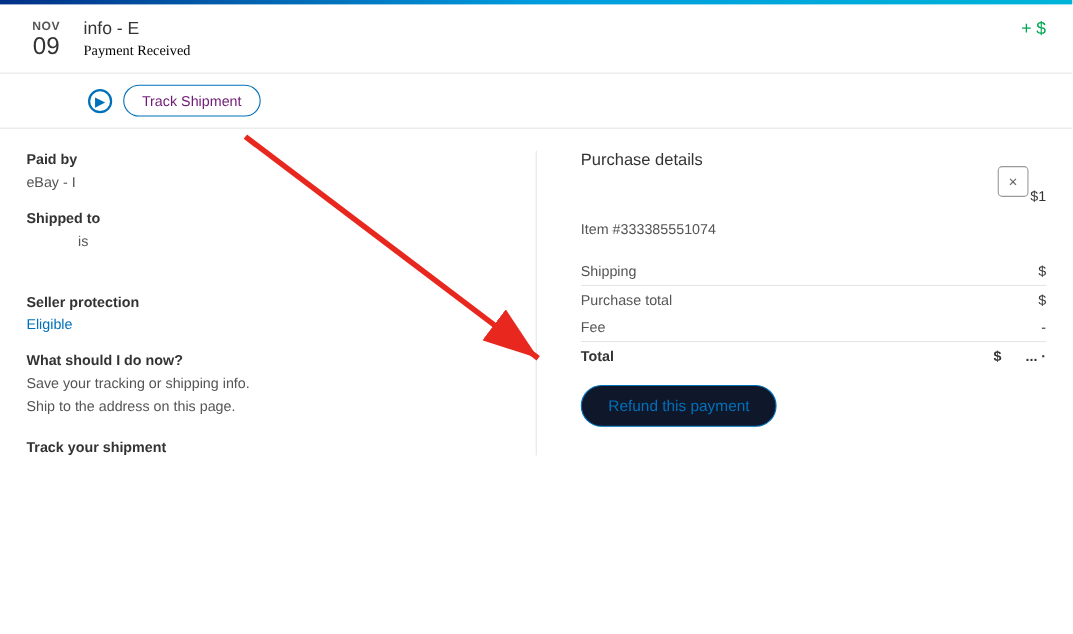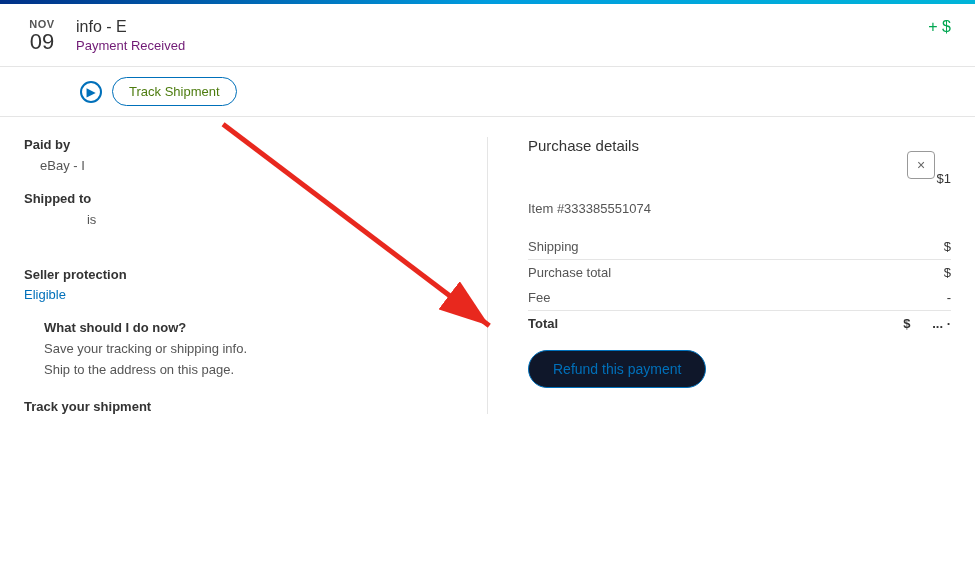--- a/index.html
+++ b/index.html
@@ -67,7 +67,8 @@
 
     .header-subtitle {
       font-size: 13px;
-      color: #701a75;
+      color: #000000;
+      font-family: Liberation Serif, serif;
     }
 
     .header-right {

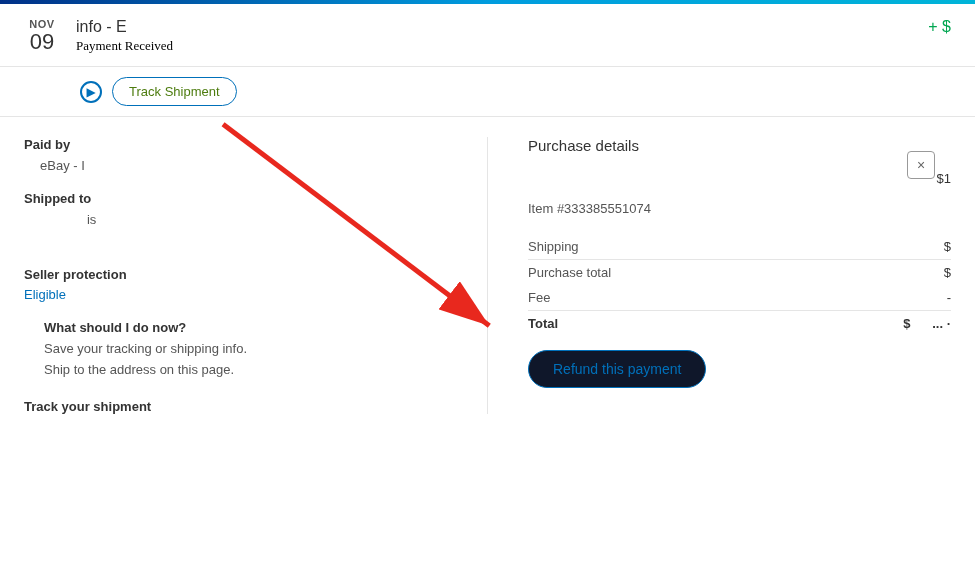--- a/index.html
+++ b/index.html
@@ -107,7 +107,7 @@
     .track-btn {
       border: 1.5px solid #0070ba;
       background: #fff;
-      color: #4d7c0f;
+      color: #701a75;
       padding: 6px 16px;
       border-radius: 20px;
       font-size: 13px;

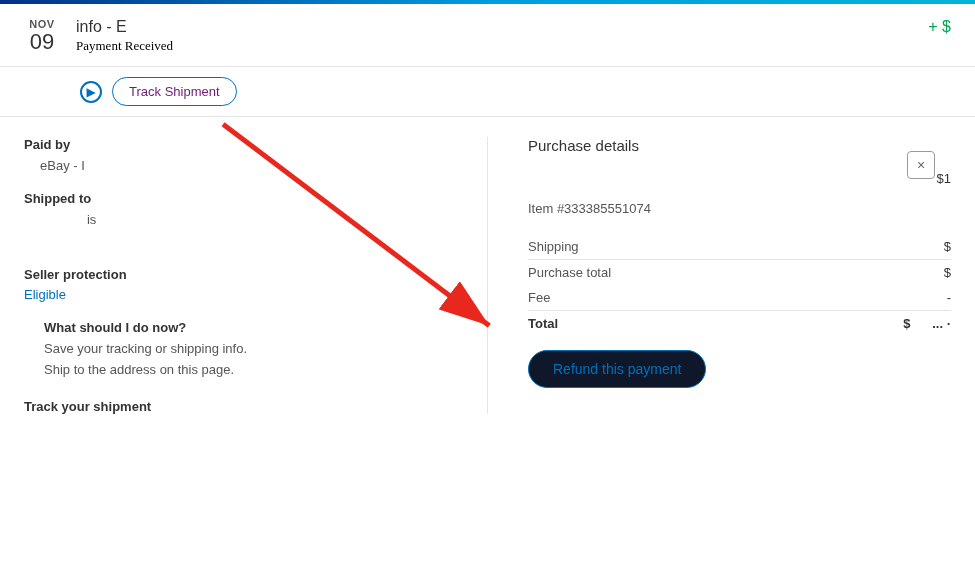--- a/index.html
+++ b/index.html
@@ -146,7 +146,6 @@
       font-size: 13px;
       color: #555;
       margin-bottom: 18px;
-      margin-left: 16px;
     }
 
     .purchase-details-title {

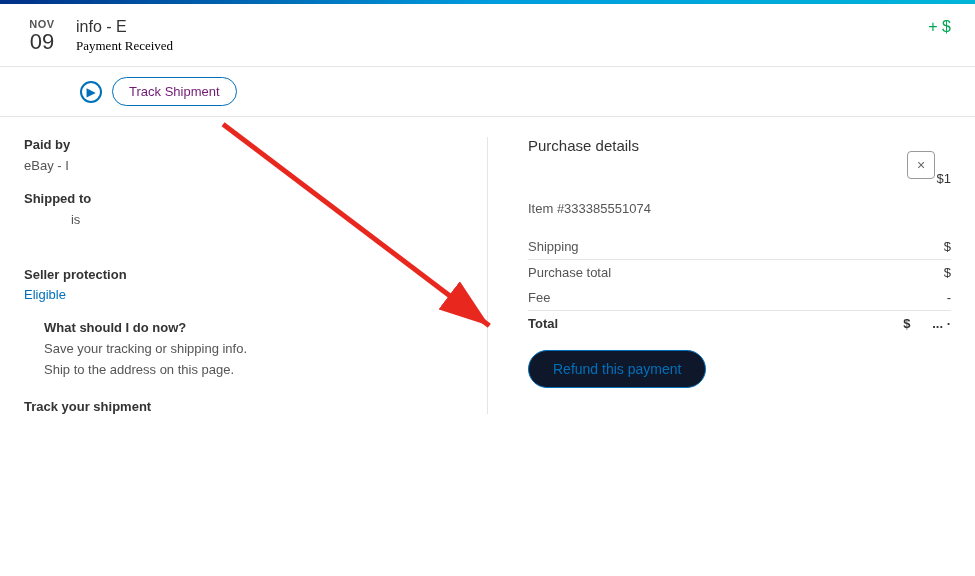--- a/index.html
+++ b/index.html
@@ -205,7 +205,6 @@
 
     .what-to-do {
       margin-top: 18px;
-      margin-left: 20px;
     }
 
     .what-to-do-title {

